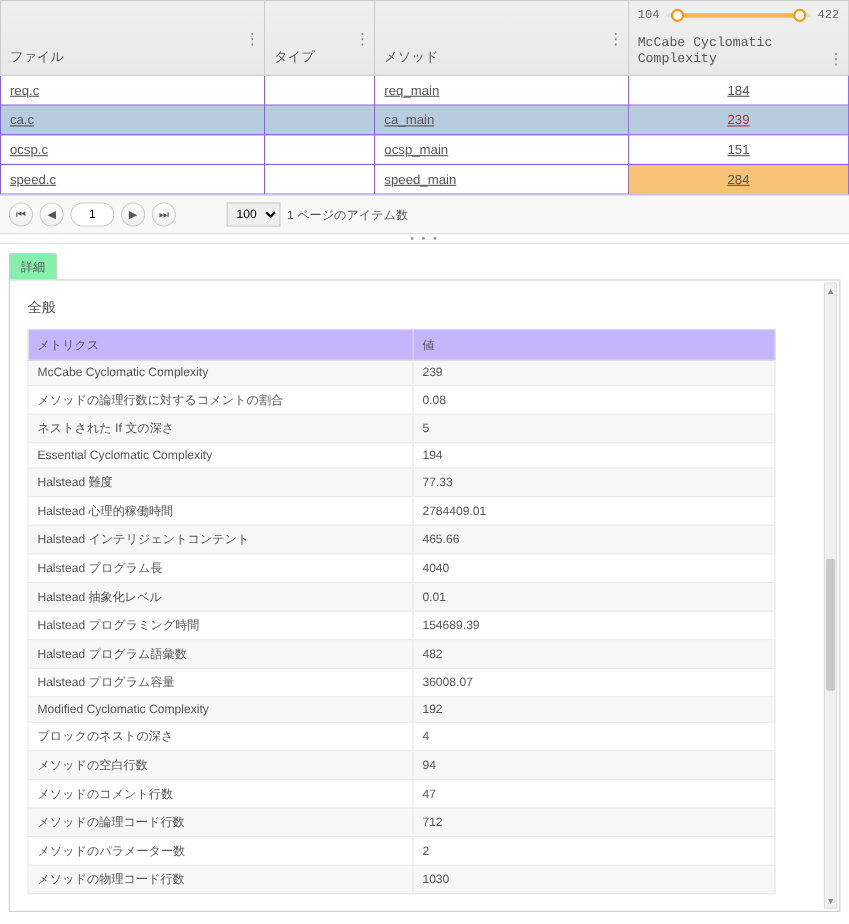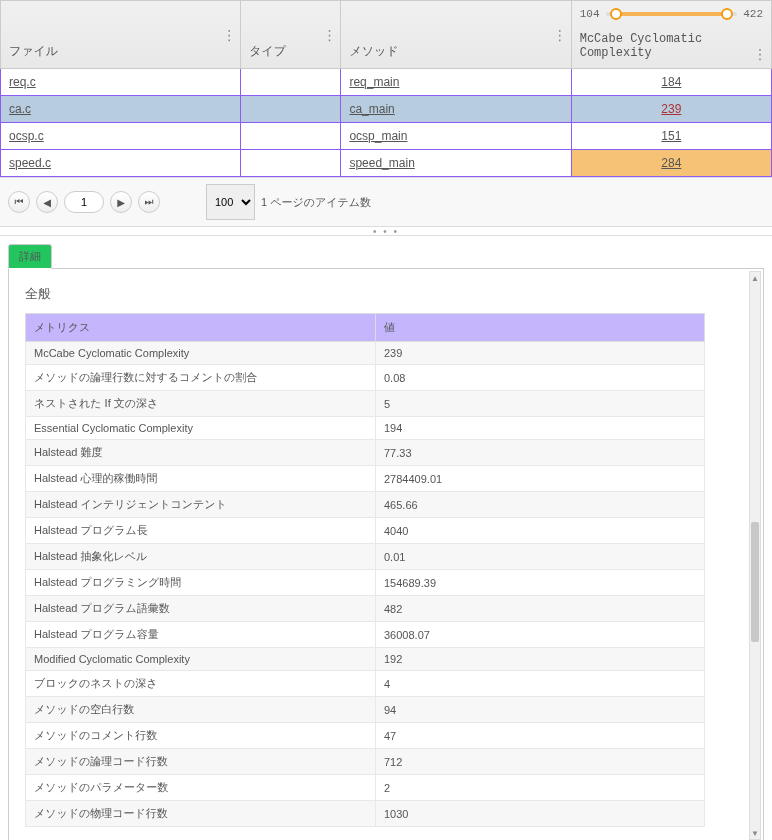--- a/index.html
+++ b/index.html
@@ -27,7 +27,7 @@
 .paginator { display: flex; align-items: center; gap: 6px; padding: 6px 8px; border-top: 1px solid #ddd; background: #f8f8f8; }
 .pg-btn { width: 22px; height: 22px; border: 1px solid #ccc; border-radius: 50%; background: linear-gradient(#fff,#eee); display: flex; align-items: center; justify-content: center; cursor: pointer; color: #555; font-size: 10px; }
 .pg-input { width: 40px; height: 22px; border: 1px solid #ccc; border-radius: 11px; text-align: center; font-size: 11px; }
-.pg-select { height: 36px; border: 1px solid #ccc; font-size: 11px; margin-left: 40px; padding: 1px 4px; }
+.pg-select { height: 22px; border: 1px solid #ccc; font-size: 11px; margin-left: 40px; padding: 1px 4px; }
 .pg-label { font-size: 11px; color: #555; }
 
 

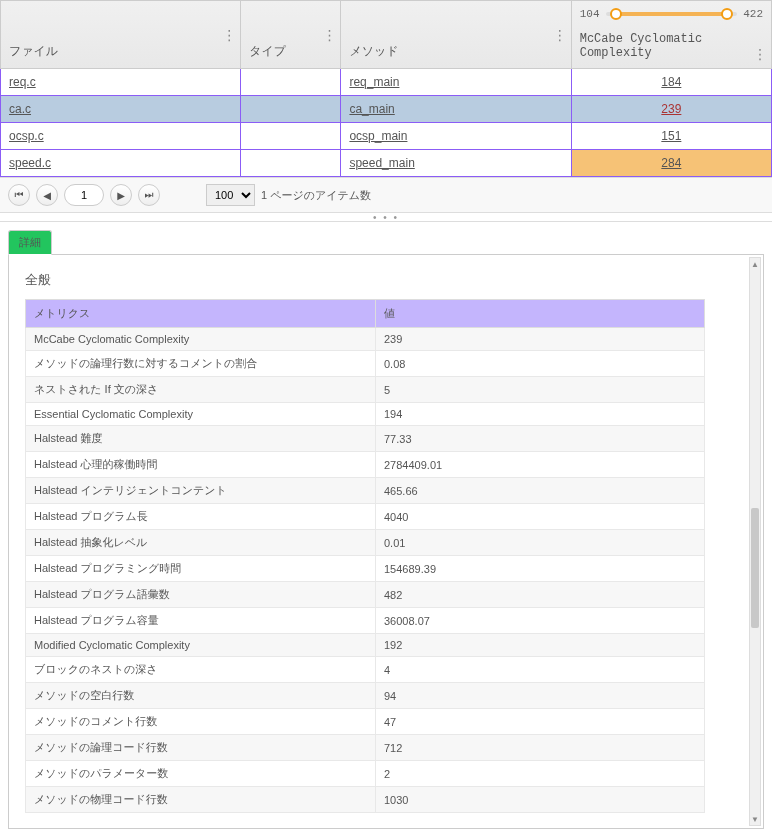--- a/index.html
+++ b/index.html
@@ -35,7 +35,7 @@
 
 
 .details-wrap { position: relative; padding: 8px 8px 0 8px; }
-.tab { display: inline-block; padding: 4px 10px; border: 1px solid #ccc; border-bottom: 1px solid #fff; background: #22c55e; font-size: 11px; position: relative; z-index: 2; border-top-left-radius:3px; border-top-right-radius:3px; }
+.tab { display: inline-block; padding: 4px 10px; border: 1px solid #ccc; border-bottom: 1px solid #fff; background: #86efac; font-size: 11px; position: relative; z-index: 2; border-top-left-radius:3px; border-top-right-radius:3px; }
 .details-body { border: 1px solid #ccc; margin-top: -1px; padding: 16px; position: relative; height: 575px; overflow: hidden; }
 .scrollbar { position: absolute; right: 2px; top: 2px; bottom: 2px; width: 12px; background: #f0f0f0; border: 1px solid #ddd; }
 .scroll-thumb { position: absolute; left: 1px; right: 1px; top: 250px; height: 120px; background: #c8c8c8; border-radius: 2px; }

